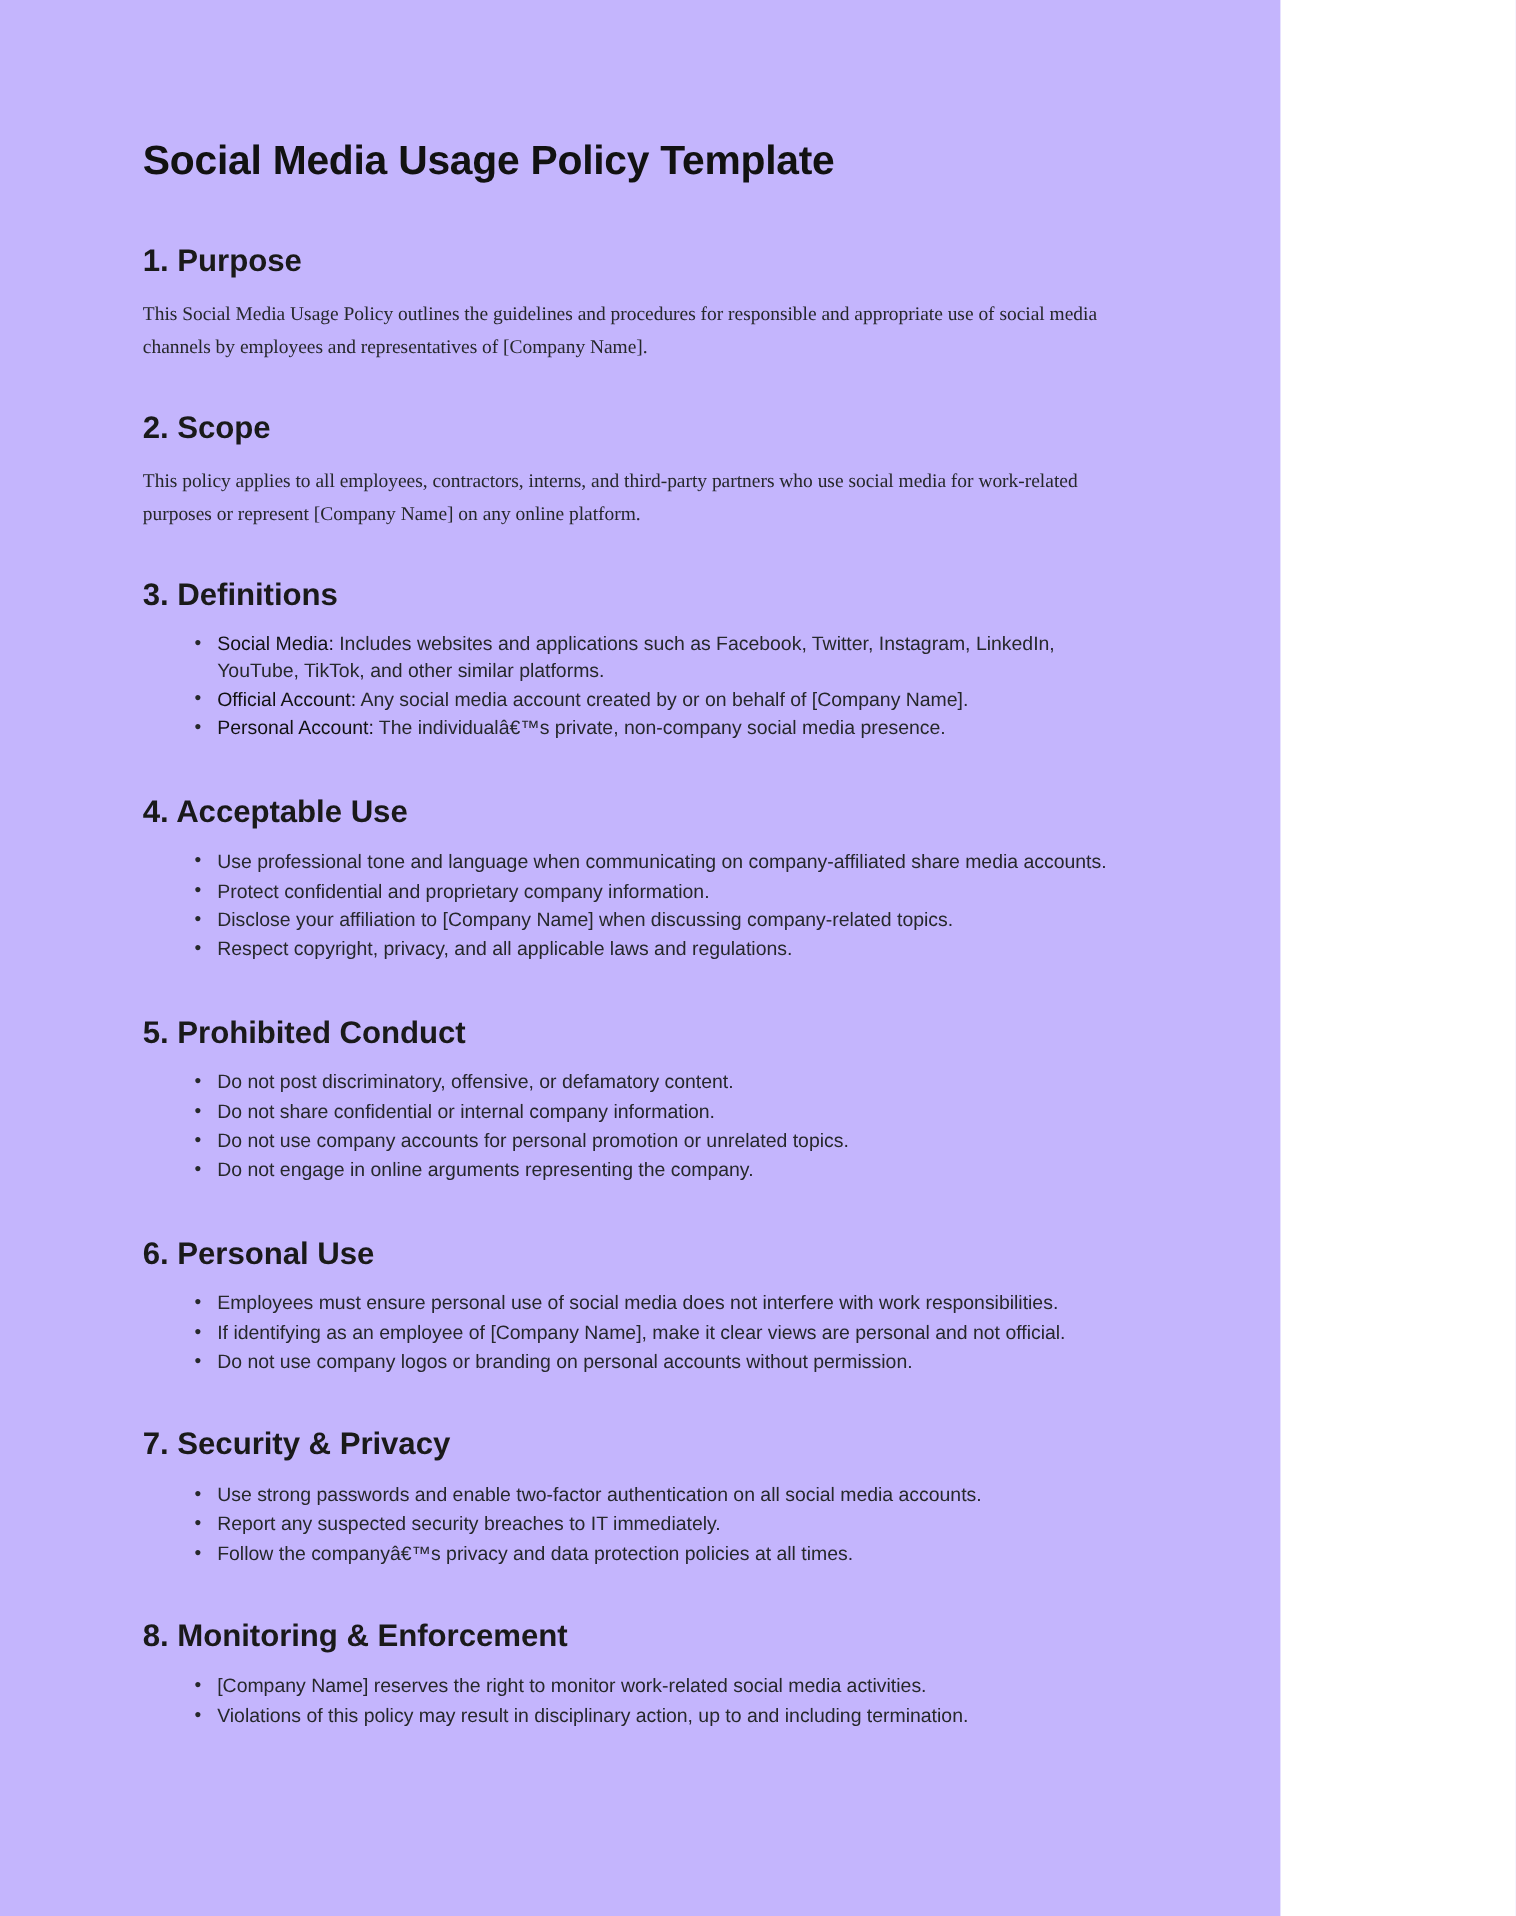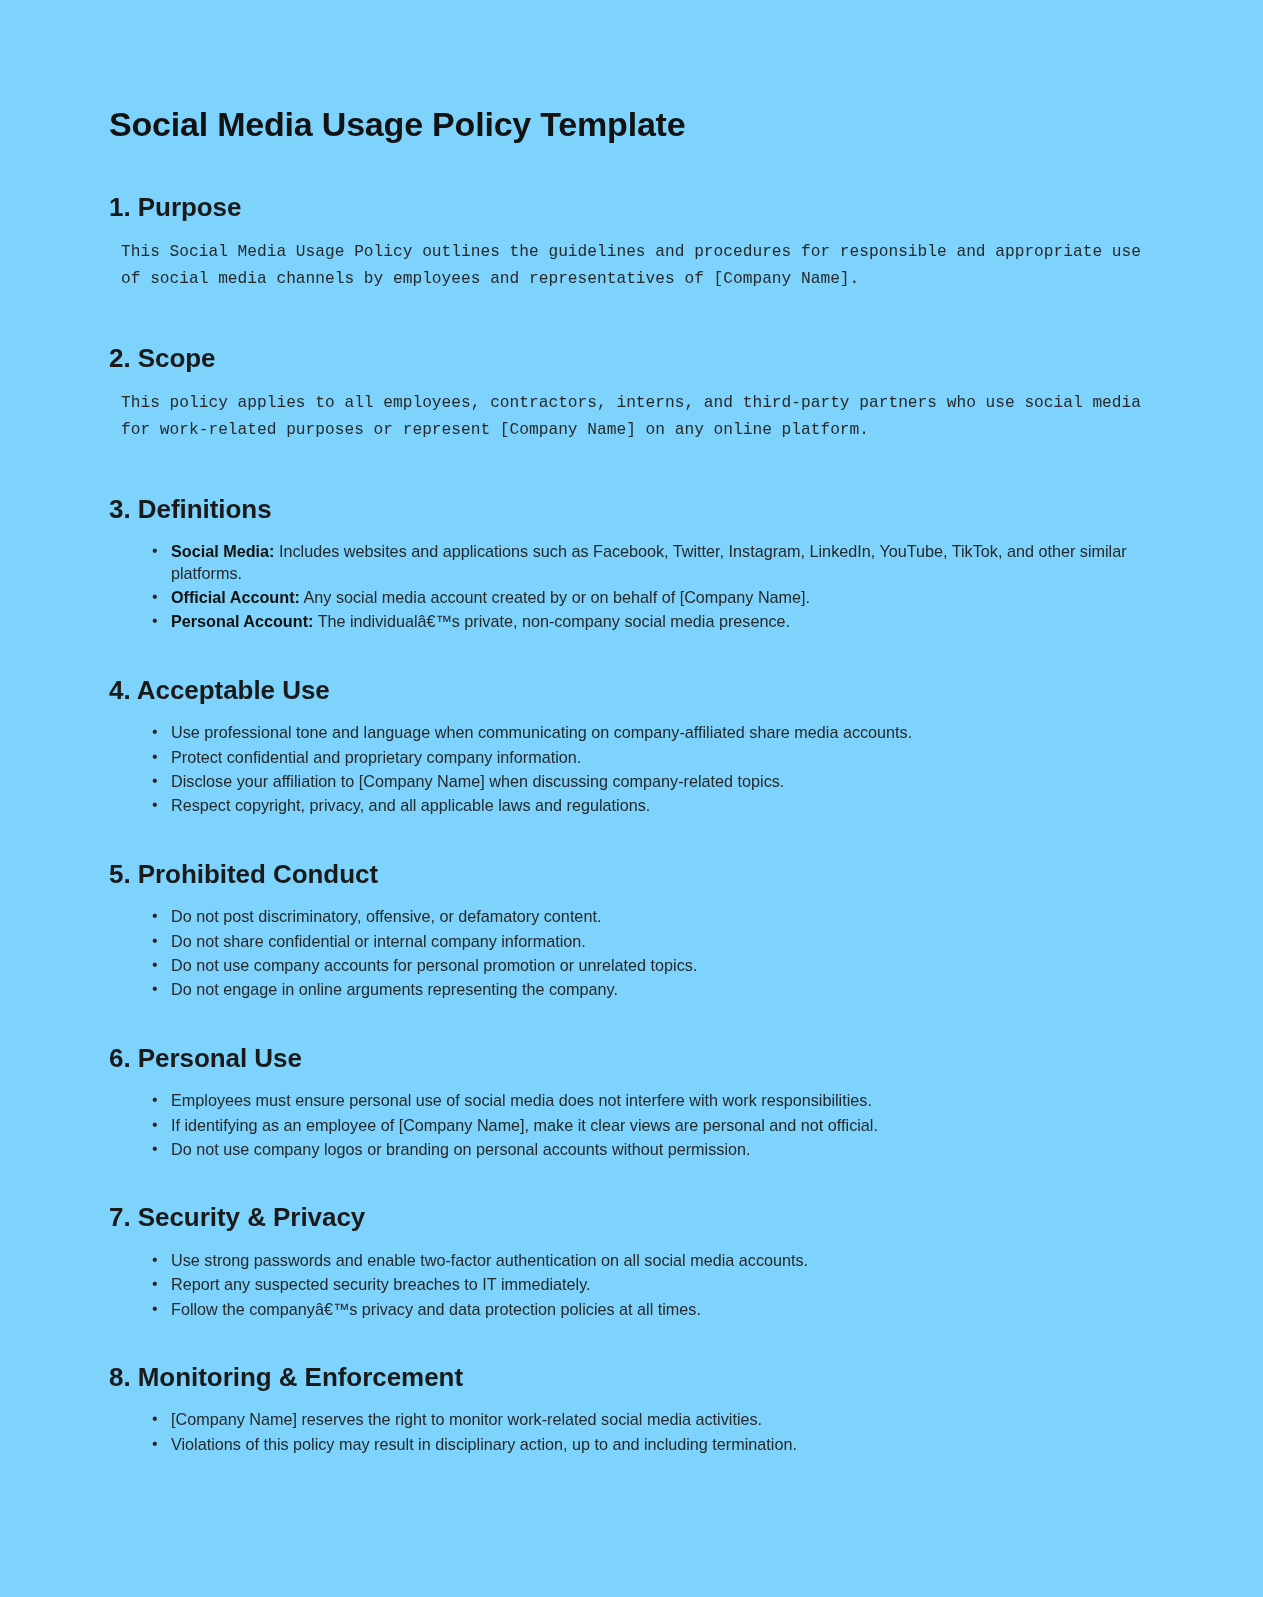--- a/index.html
+++ b/index.html
@@ -9,11 +9,11 @@
   }
   .page {
     position: relative;
-    width: 1263px;
+    width: 1067px;
     min-height: 1597px;
-    background: #7dd3fc;
+    background: #c4b5fd;
     box-sizing: border-box;
-    padding: 8px;
+    padding: 18px;
     overflow: hidden;
   }
   .content {

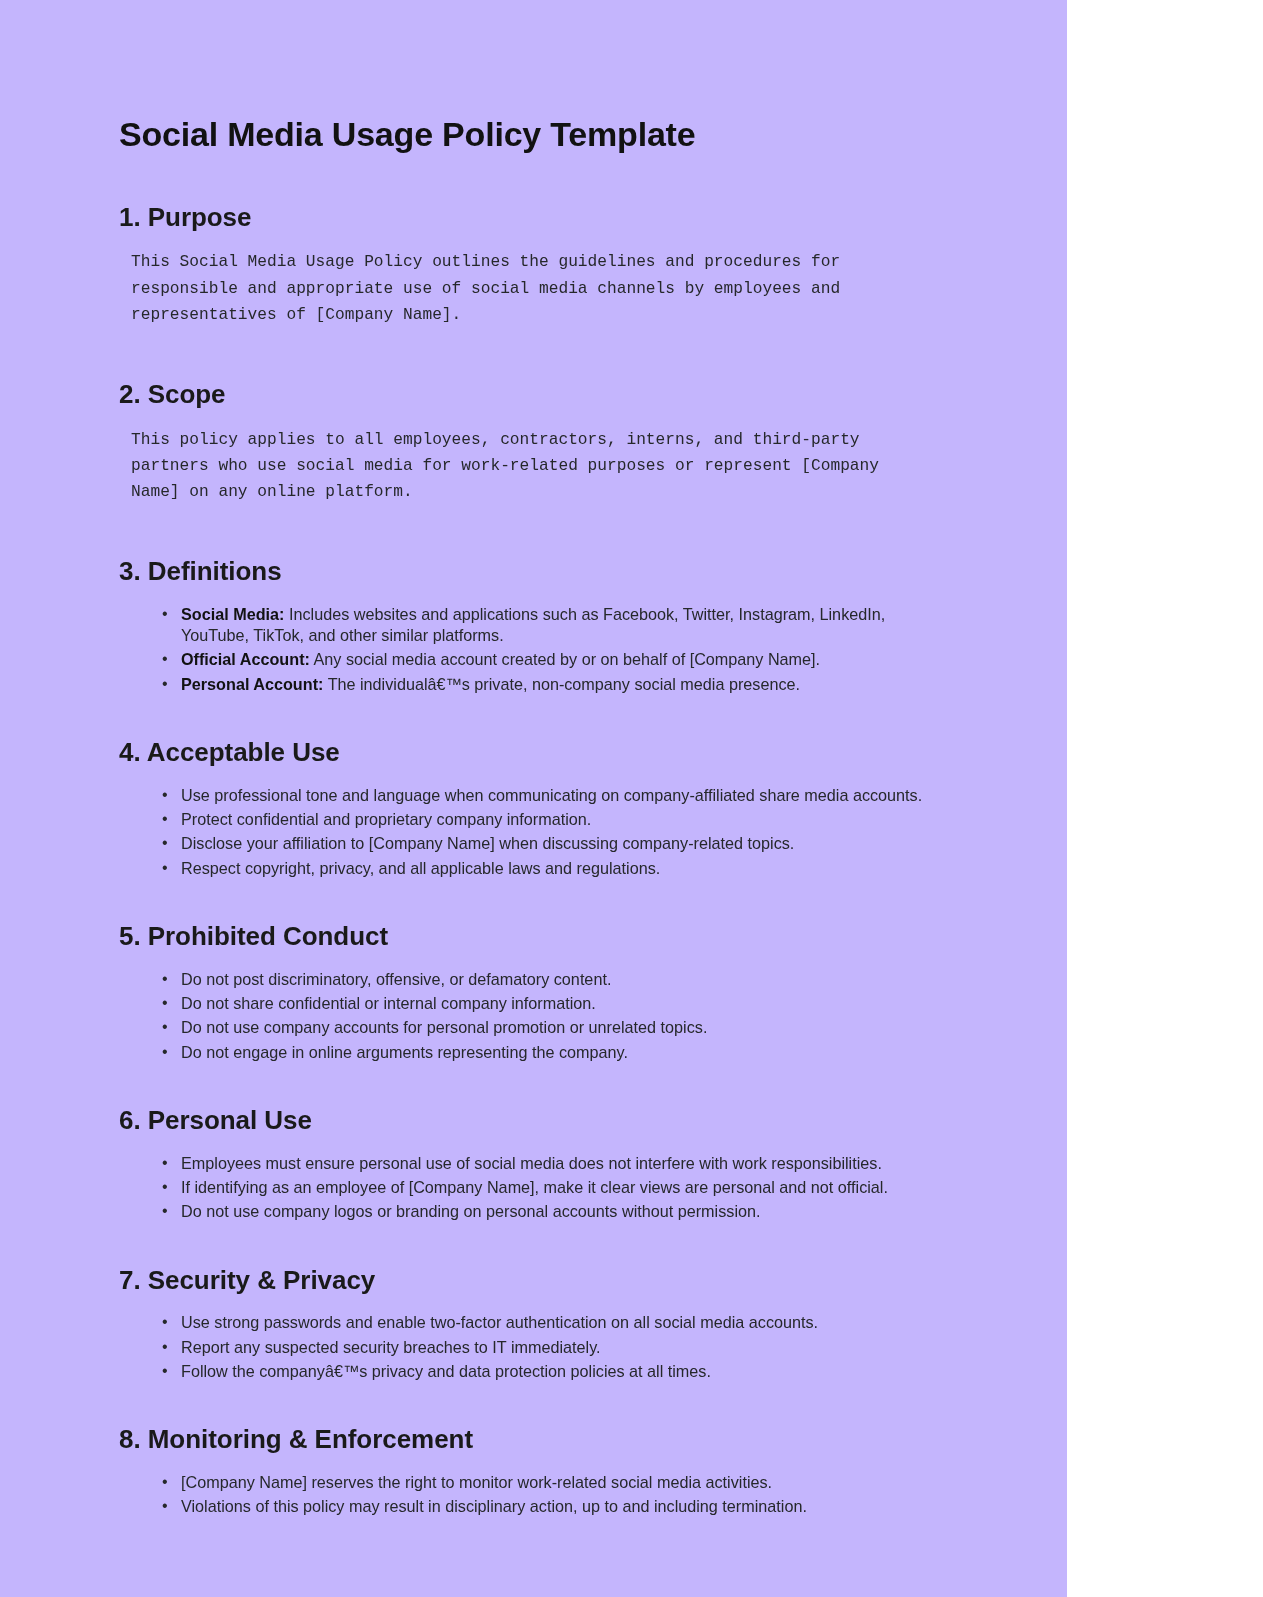--- a/index.html
+++ b/index.html
@@ -44,12 +44,12 @@
     height: 38px;
   }
   .para {
-    font-family: Liberation Mono, monospace;
+    font-family: Liberation Serif, serif;
     font-size: 16.2px;
     font-weight: 400;
     color: #26282b;
     line-height: 1.62;
-    margin: 12px;
+    margin: 0;
     max-width: 1022px;
   }
   ul.bullets {

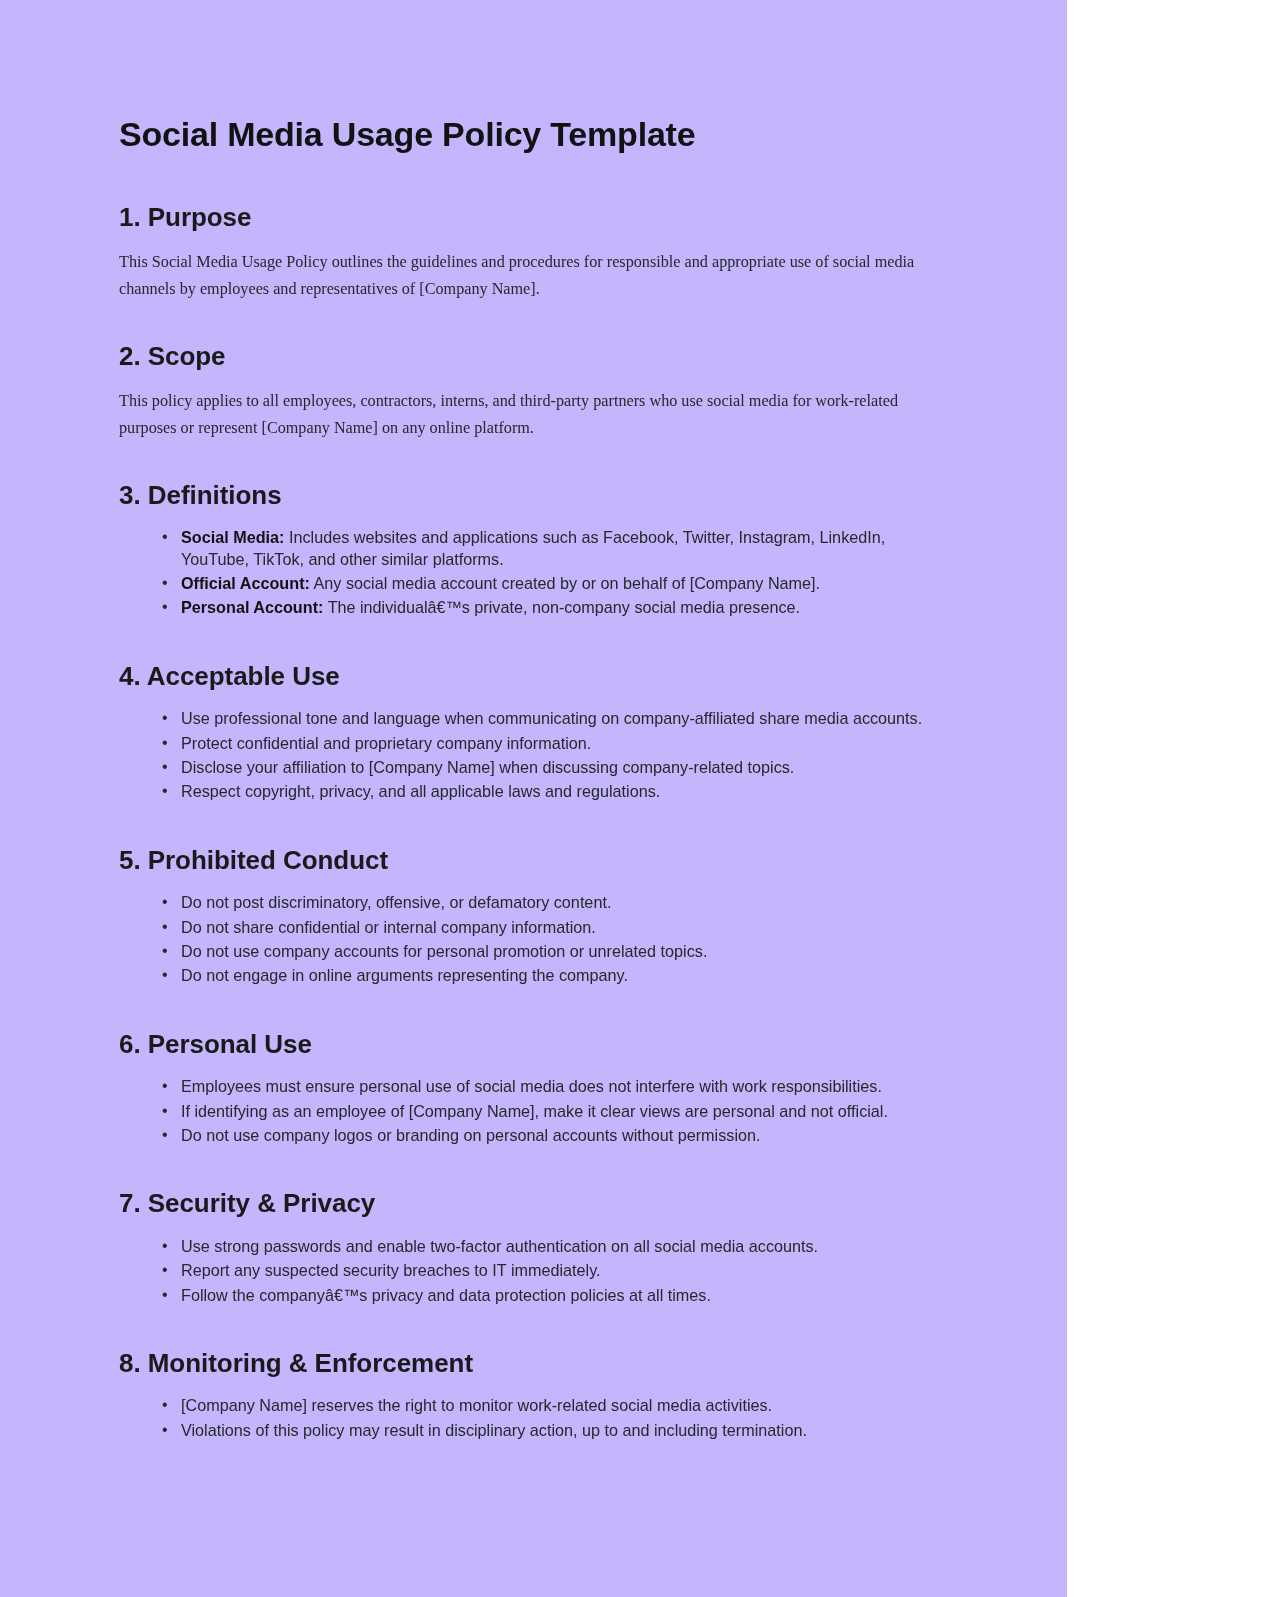--- a/index.html
+++ b/index.html
@@ -78,7 +78,7 @@
     line-height: 1.32;
   }
   ul.bullets li .lead {
-    font-weight: 700;
+    font-weight: 400;
     color: #121212;
     margin-top: 41px;
   }

